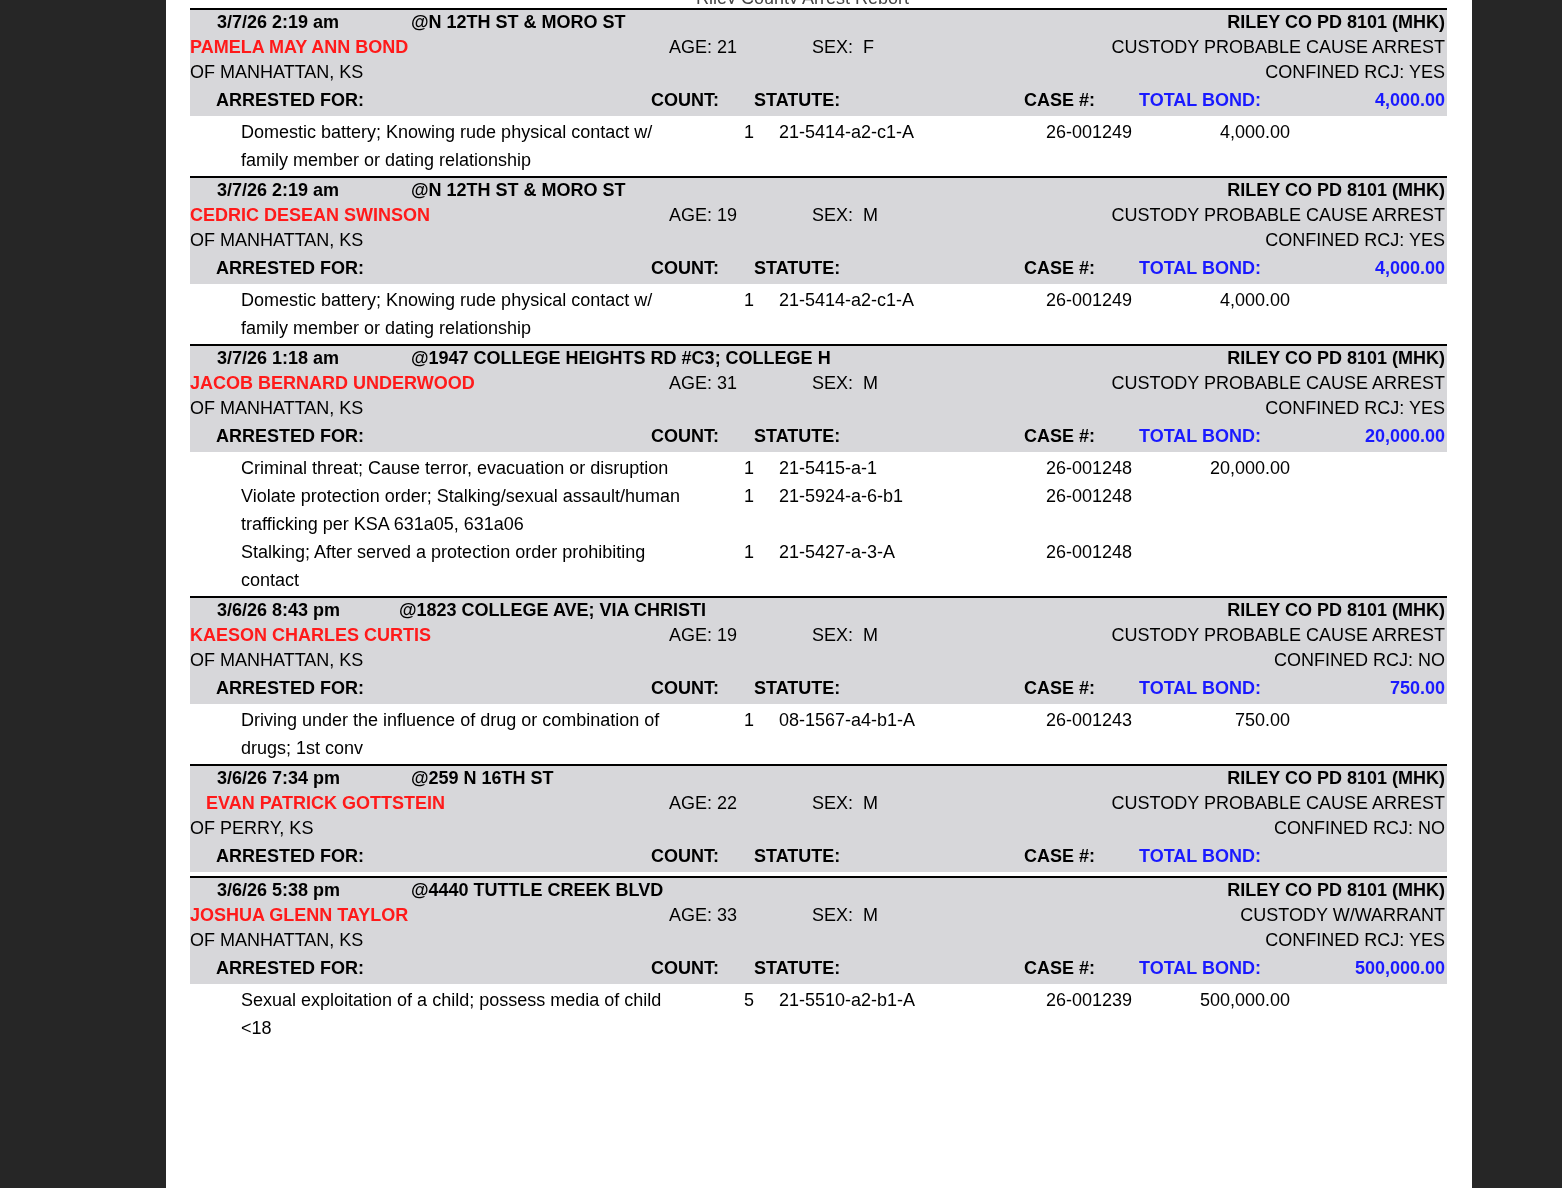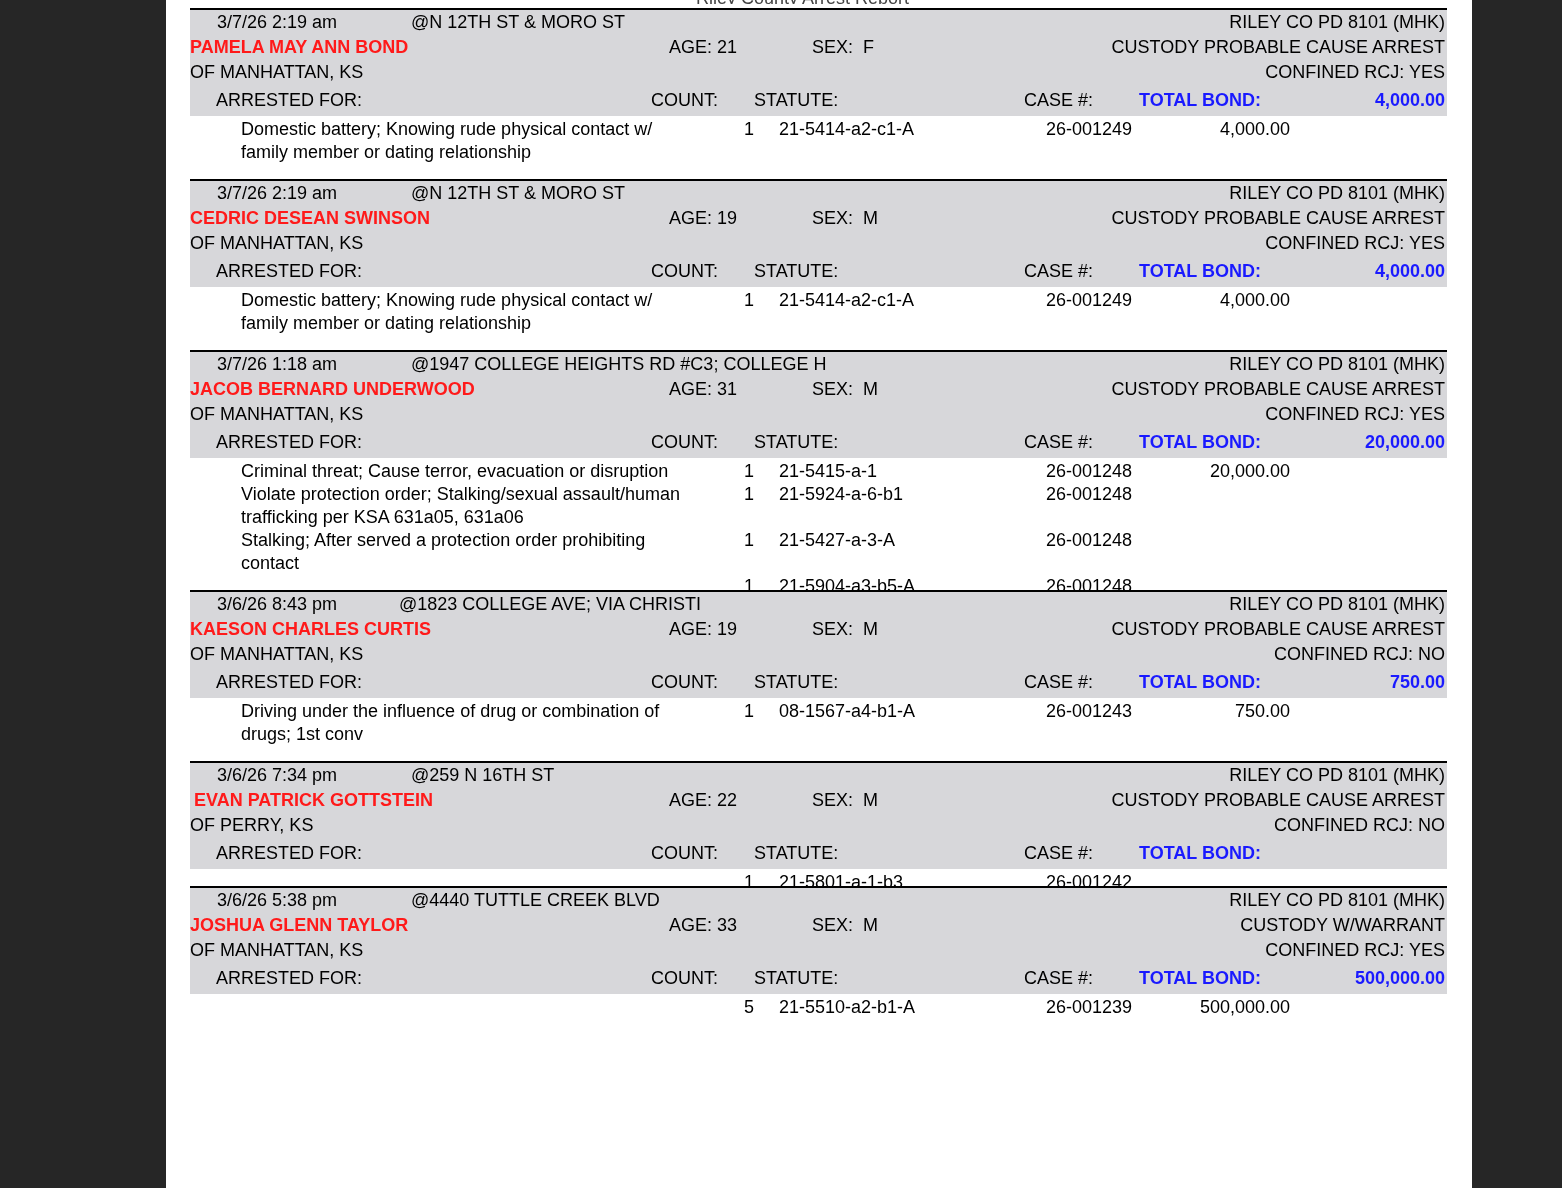--- a/index.html
+++ b/index.html
@@ -25,7 +25,7 @@
   }
   .row { position: relative; height: 25px; white-space: nowrap; }
   .row span { position: absolute; top: 0; }
-  .b { font-weight: normal; }
+  .b { font-weight: bold; }
   .red { color: #ff1a1a; font-weight: bold; }
   .blue { color: #1a1aff; font-weight: bold; }
   .right { right: 2px; text-align: right; }

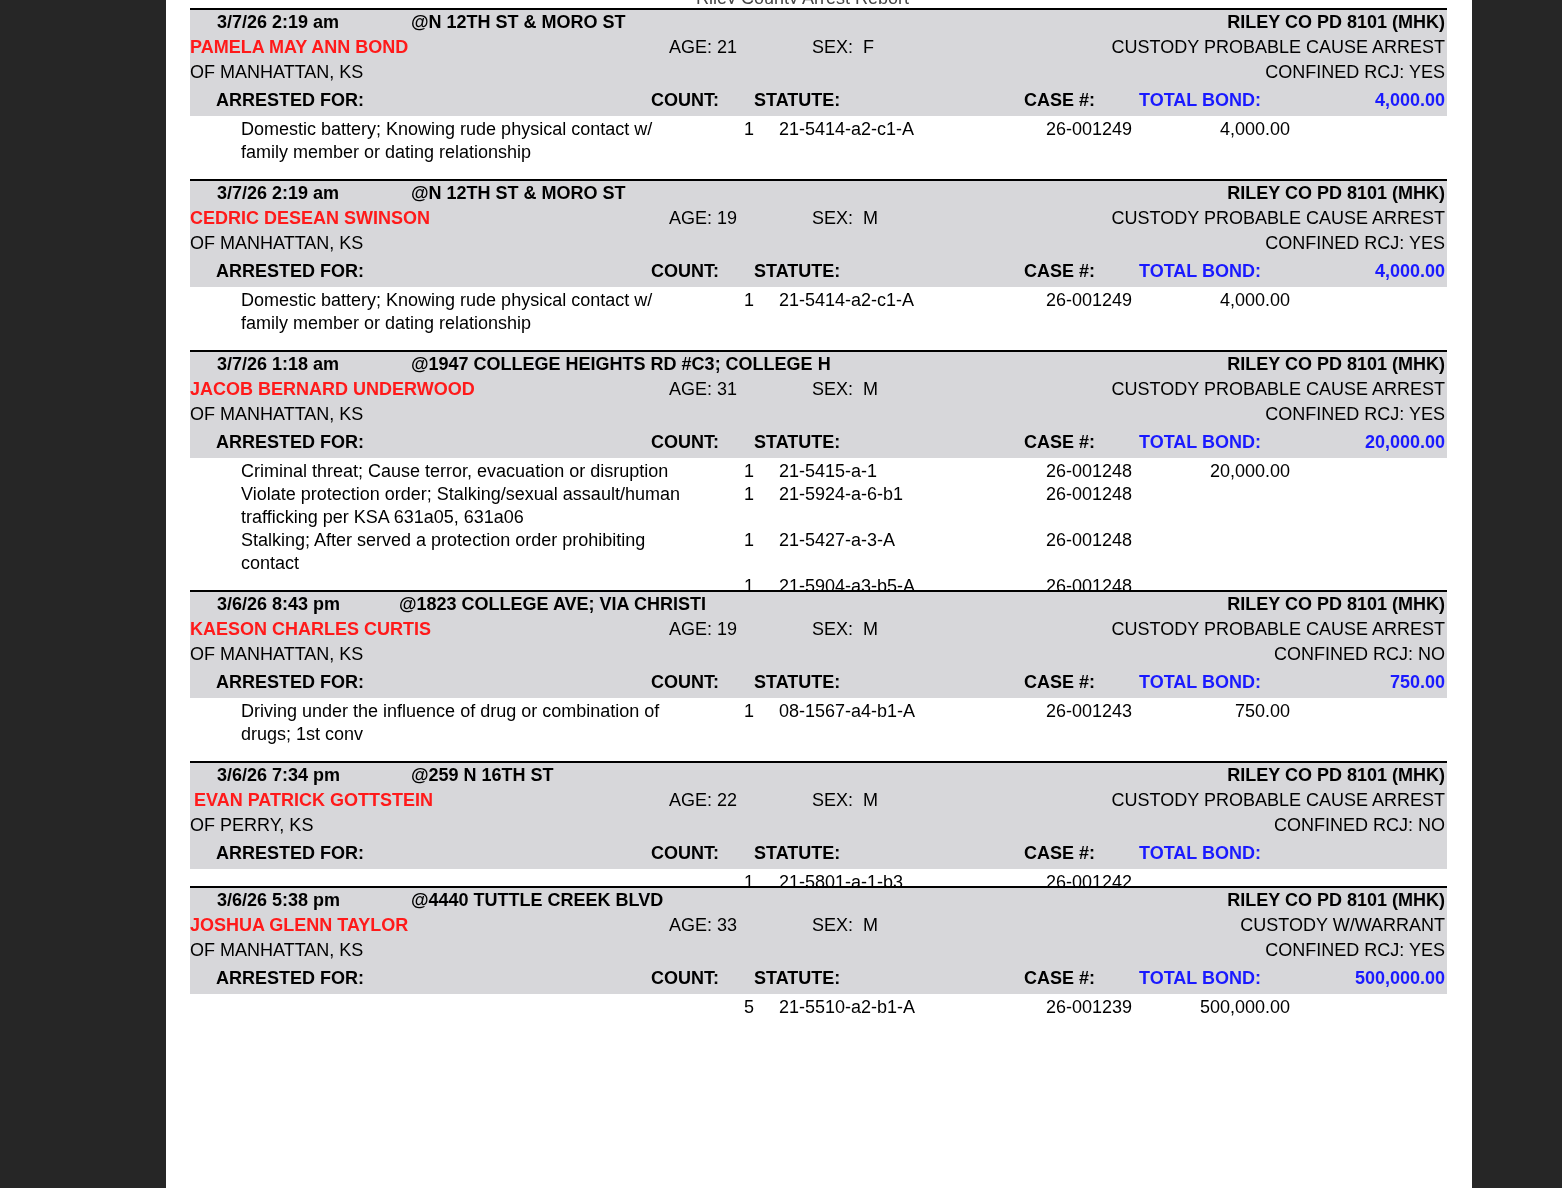--- a/index.html
+++ b/index.html
@@ -31,7 +31,7 @@
   .right { right: 2px; text-align: right; }
   .hdr-row { height: 31px; line-height: 31px; }
   .hdr-row span { line-height: 31px; }
-  .charges { font-size: 18px; line-height: 23px; padding-top: 2px; padding-bottom: 15px; }
+  .charges { font-size: 18px; line-height: 28px; padding-top: 2px; padding-bottom: 2px; }
   .charge { position: relative; }
   .charge .desc { margin-left: 51px; width: 440px; display: block; }
   .charge .count { position: absolute; left: 540px; top: 0; width: 24px; text-align: right; }

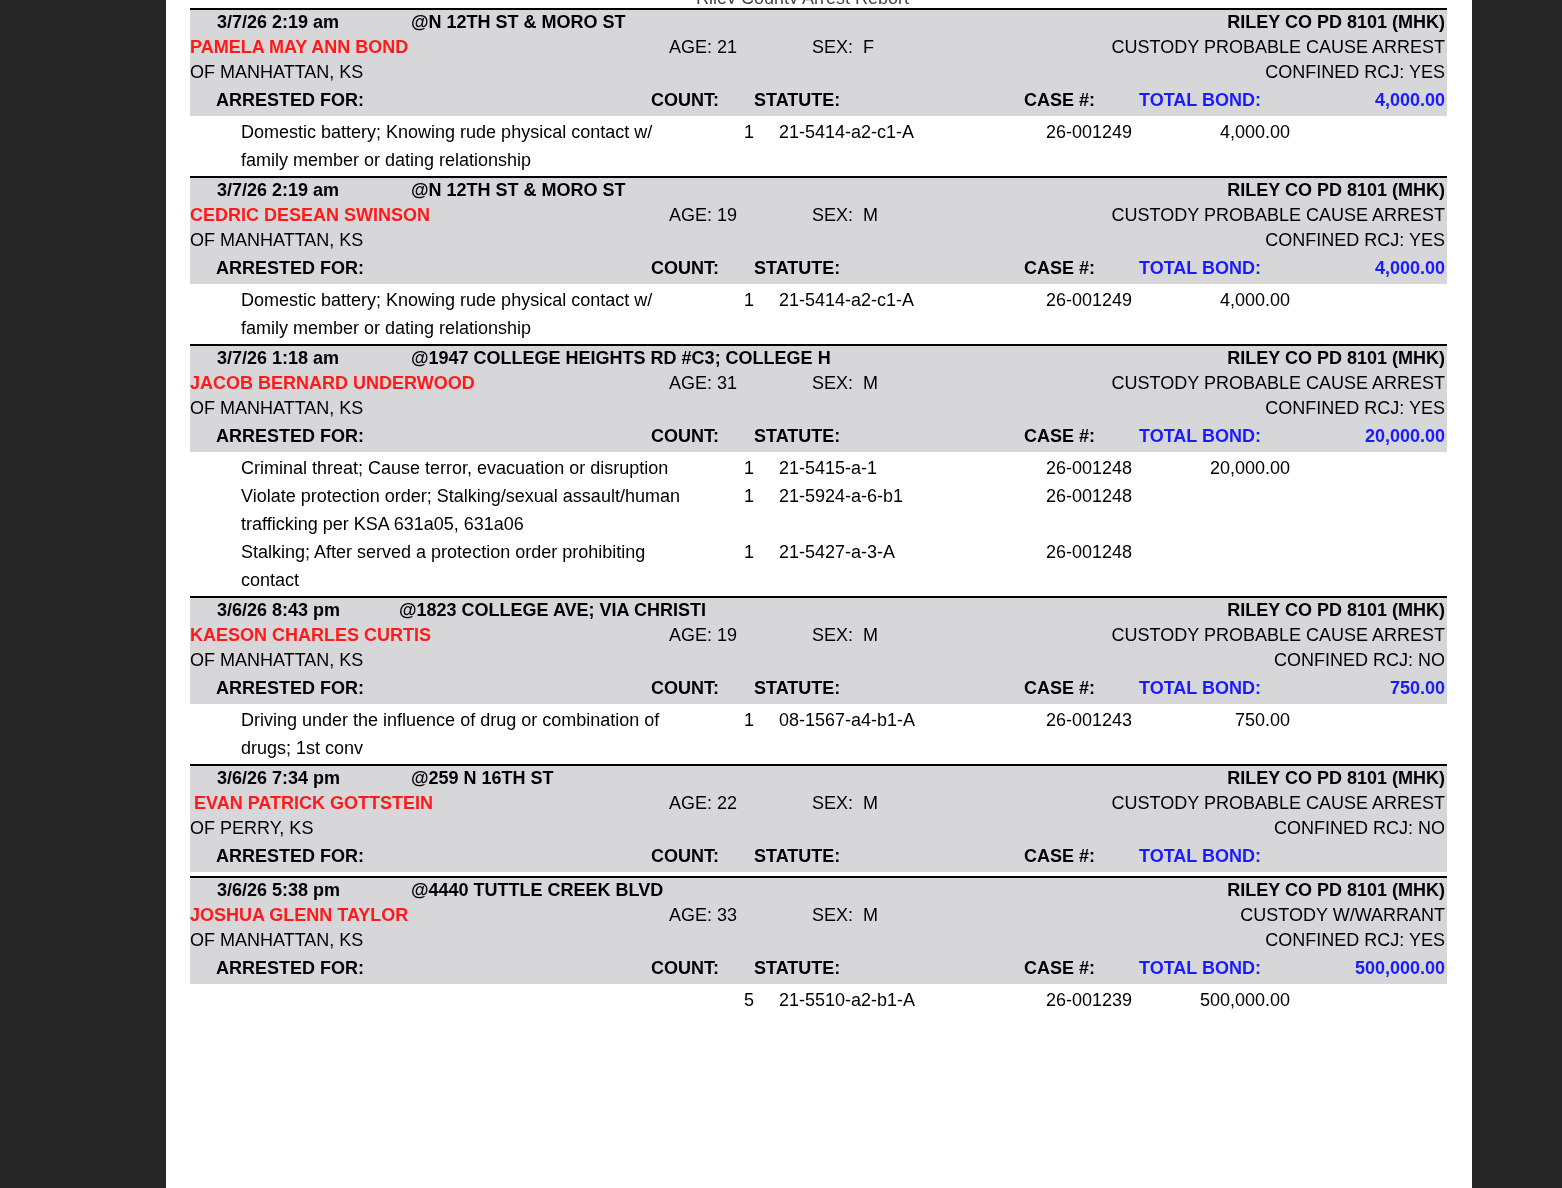--- a/index.html
+++ b/index.html
@@ -229,7 +229,7 @@
         <span class="b right">RILEY CO PD 8101 (MHK)</span>
       </div>
       <div class="row">
-        <span class="red" style="left:4px">EVAN PATRICK GOTTSTEIN</span>
+        <span class="red" style="left:16px">EVAN PATRICK GOTTSTEIN</span>
         <span style="left:479px"><span style="position:static">AGE:</span> <span style="position:static">22</span></span>
         <span style="left:622px"><span style="position:static">SEX:</span>&nbsp; <span style="position:static">M</span></span>
         <span class="right">CUSTODY PROBABLE CAUSE ARREST</span>

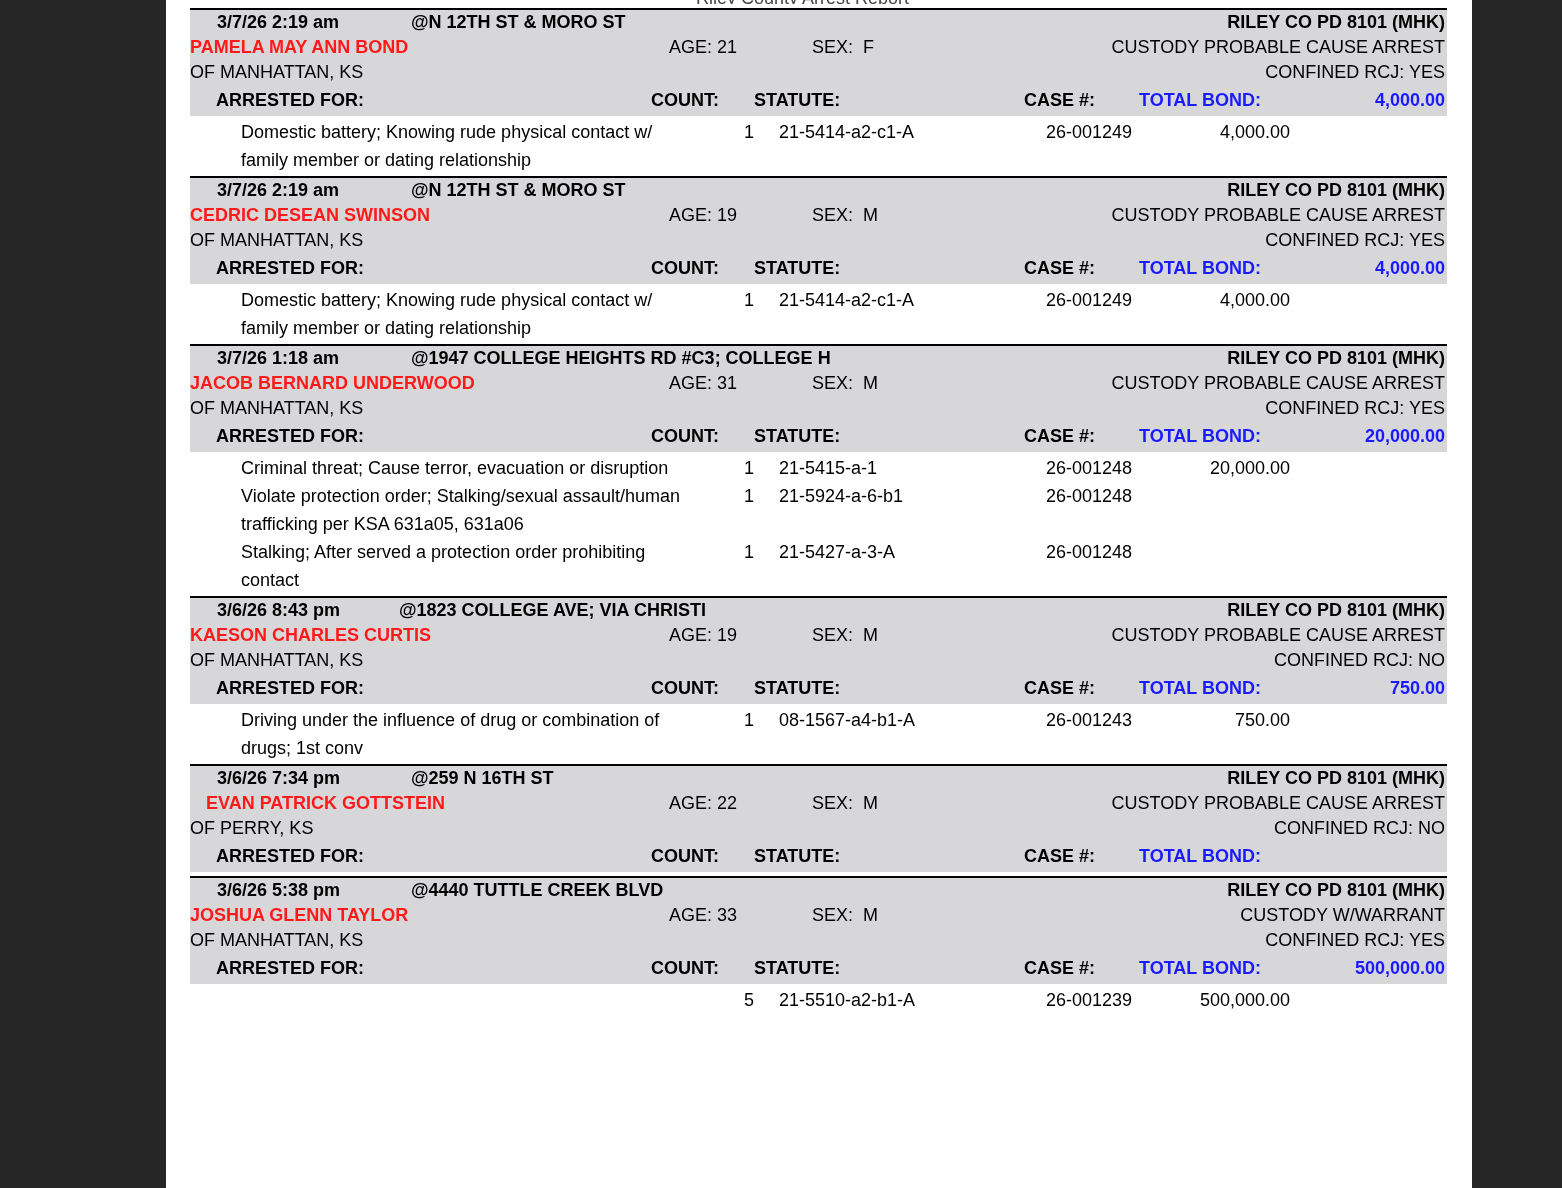--- a/index.html
+++ b/index.html
@@ -286,6 +286,7 @@
     </div>
     <div class="charges">
   <div class="charge">
+    <span class="desc">Sexual exploitation of a child; possess media of child &lt;18</span>
     <span class="count">5</span>
     <span class="statute">21-5510-a2-b1-A</span>
     <span class="casen">26-001239</span>

